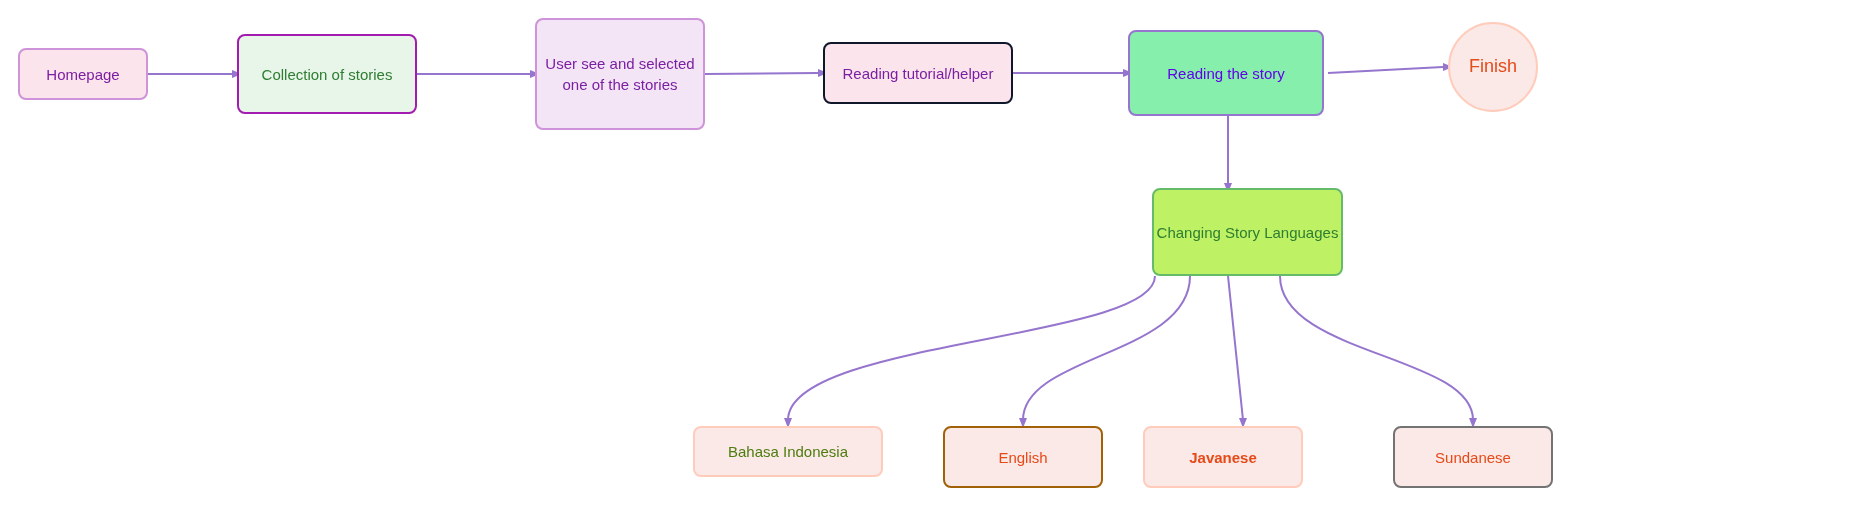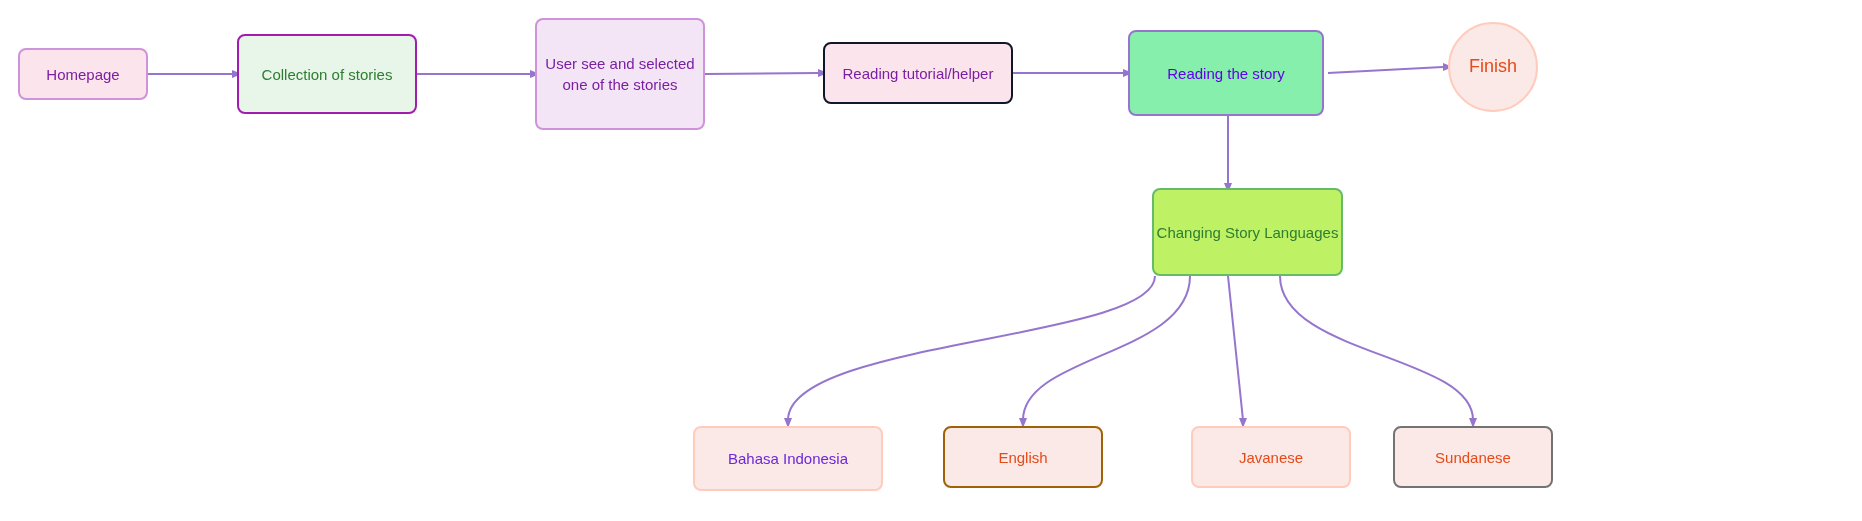--- a/index.html
+++ b/index.html
@@ -109,10 +109,10 @@
       left: 693px;
       top: 426px;
       width: 190px;
-      height: 65px;
+      height: 51px;
       background: #fbe9e7;
       border: 2px solid #ffccbc;
-      color: #6d28d9;
+      color: #4d7c0f;
     }
 
     .node-english {

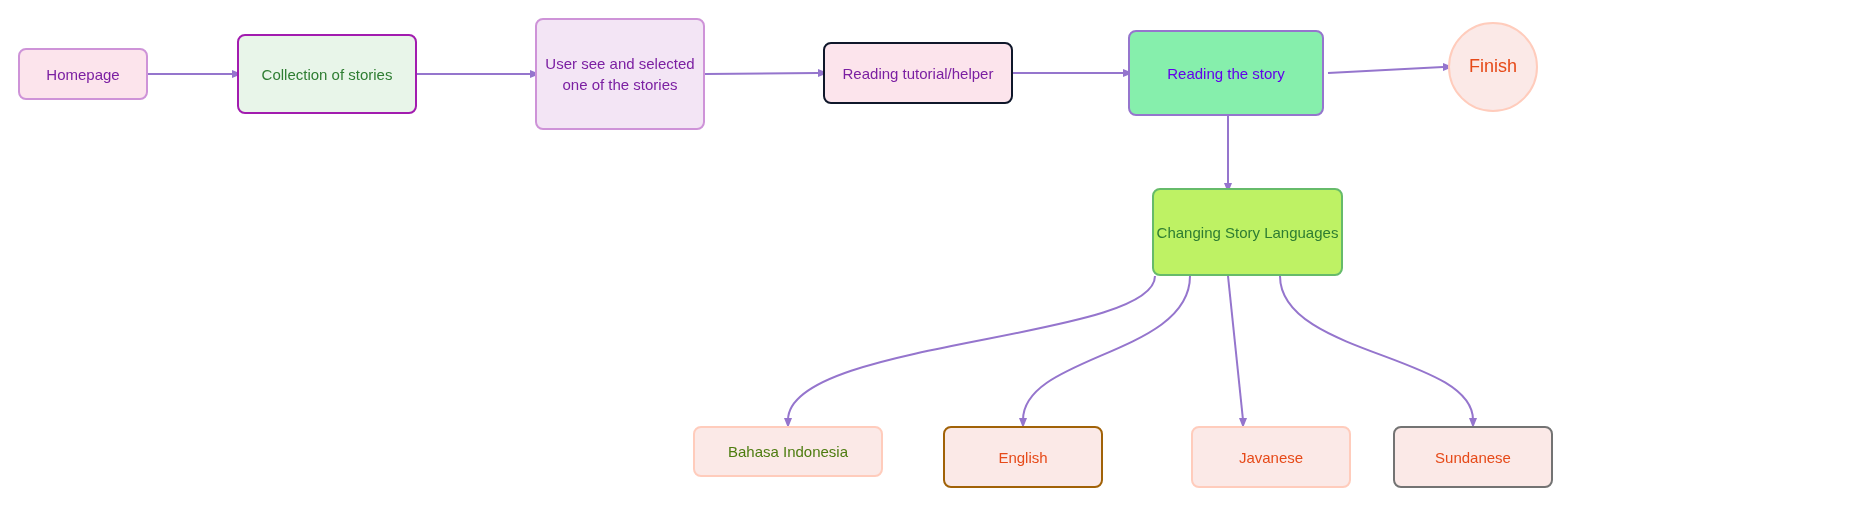--- a/index.html
+++ b/index.html
@@ -126,13 +126,14 @@
     }
 
     .node-javanese {
-      left: 1191px;
+      left: 1143px;
       top: 426px;
       width: 160px;
       height: 62px;
       background: #fbe9e7;
       border: 2px solid #ffccbc;
       color: #e64a19;
+      font-weight: bold;
     }
 
     .node-sundanese {

